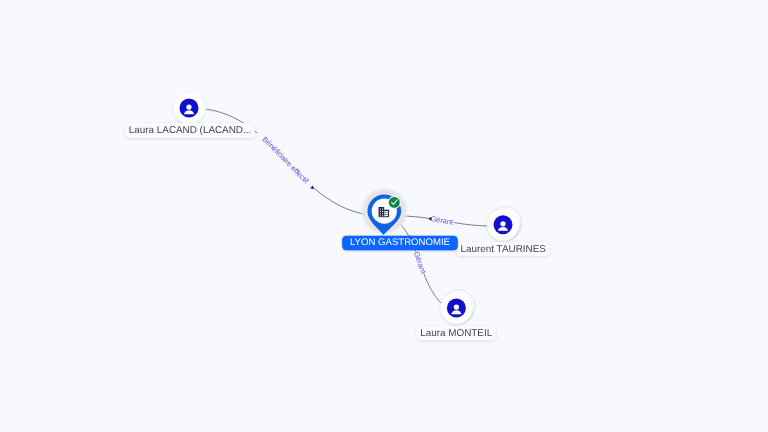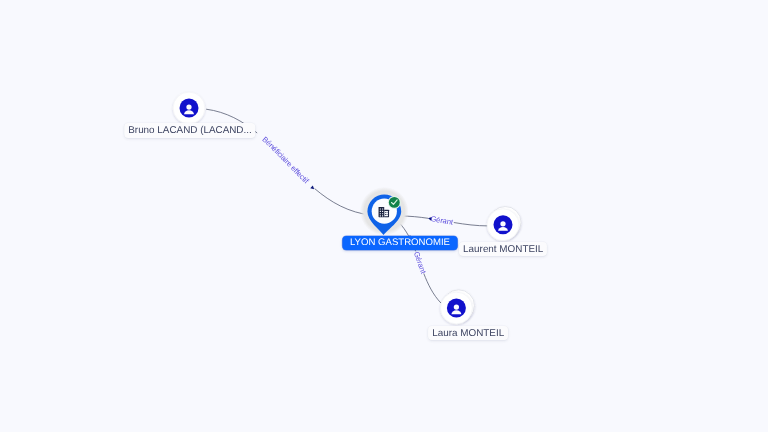--- a/index.html
+++ b/index.html
@@ -118,7 +118,7 @@
     </svg>
 
   <div id="labels">
-      <div class="node-label" style="left: 190px; top: 122.9px;">Bruno LACAND (LACAND...</div>
+      <div class="node-label" style="left: 190px; top: 122.9px;">Laura LACAND (LACAND...</div>
       <div class="node-label" style="left: 503.2px; top: 241.6px;">Laurent MONTEIL</div>
       <div class="node-label" style="left: 456.2px; top: 325.6px; margin-left: 12px;">Laura MONTEIL</div>
       <div class="company-label" style="left: 384px; top: 236px;">LYON GASTRONOMIE</div>

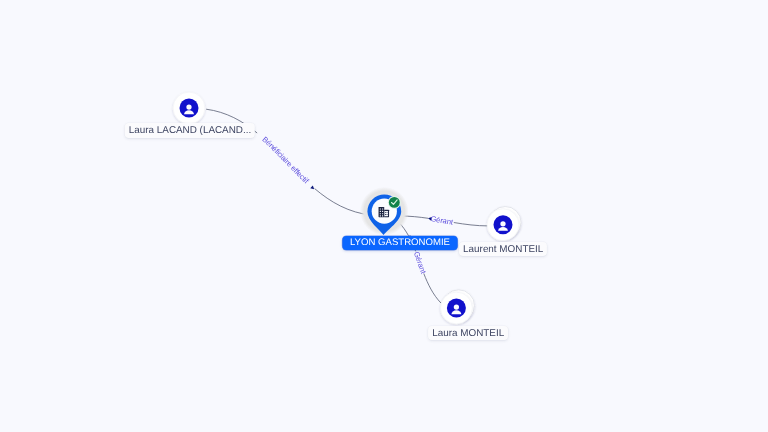--- a/index.html
+++ b/index.html
@@ -119,7 +119,7 @@
 
   <div id="labels">
       <div class="node-label" style="left: 190px; top: 122.9px;">Laura LACAND (LACAND...</div>
-      <div class="node-label" style="left: 503.2px; top: 241.6px;">Laurent MONTEIL</div>
+      <div class="node-label" style="left: 503.2px; top: 241.6px;">Laurent TAURINES</div>
       <div class="node-label" style="left: 456.2px; top: 325.6px; margin-left: 12px;">Laura MONTEIL</div>
       <div class="company-label" style="left: 384px; top: 236px;">LYON GASTRONOMIE</div>
     </div>

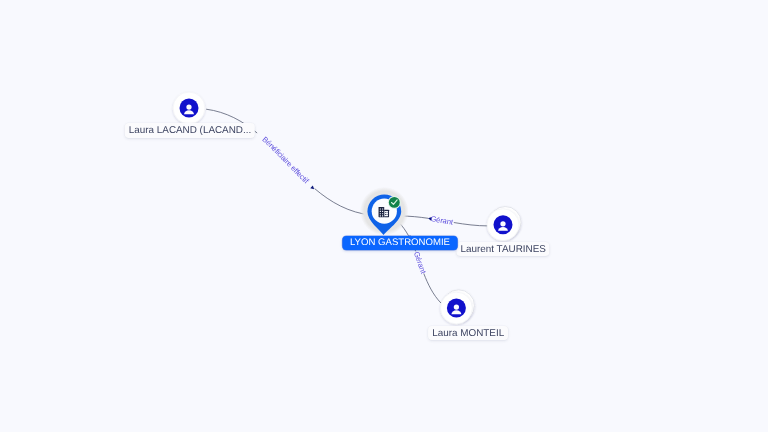--- a/index.html
+++ b/index.html
@@ -120,7 +120,7 @@
   <div id="labels">
       <div class="node-label" style="left: 190px; top: 122.9px;">Laura LACAND (LACAND...</div>
       <div class="node-label" style="left: 503.2px; top: 241.6px;">Laurent TAURINES</div>
-      <div class="node-label" style="left: 456.2px; top: 325.6px; margin-left: 12px;">Laura MONTEIL</div>
+      <div class="node-label" style="left: 456.2px; top: 325.6px;">Laura MONTEIL</div>
       <div class="company-label" style="left: 384px; top: 236px;">LYON GASTRONOMIE</div>
     </div>
 

